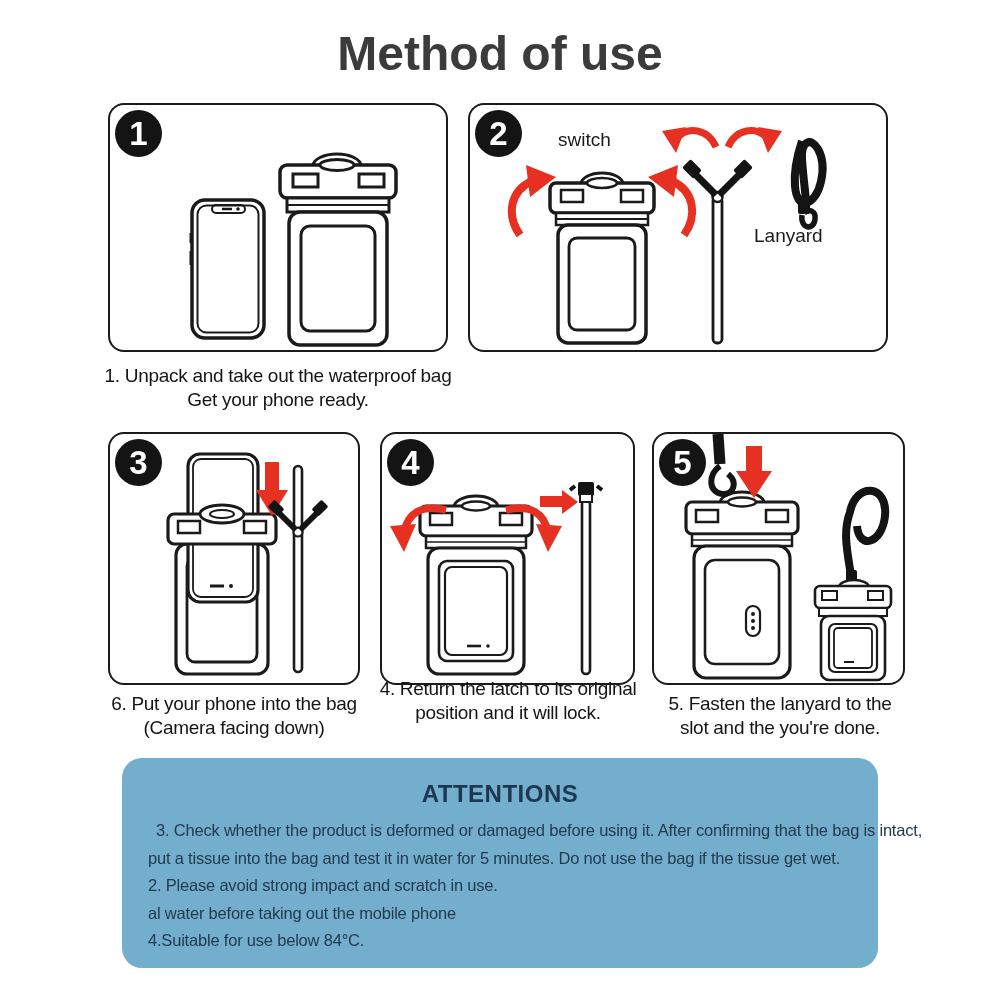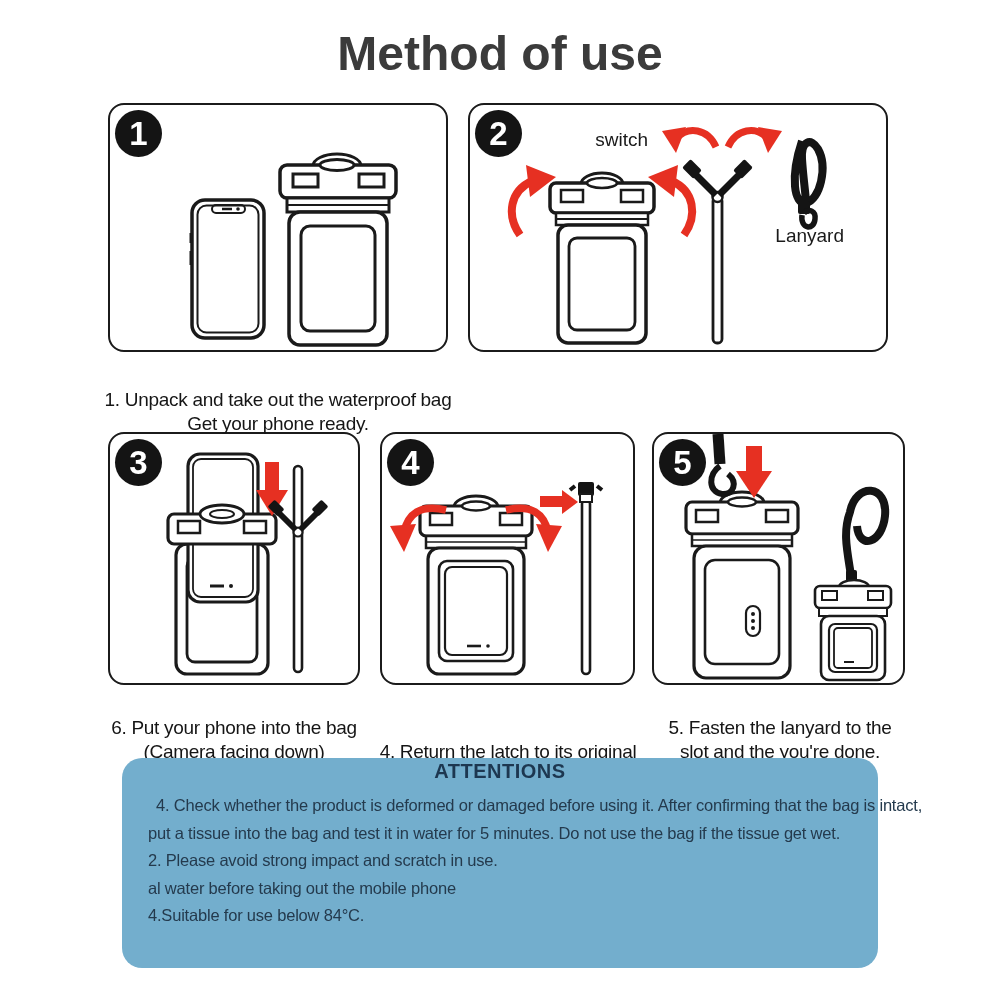--- a/index.html
+++ b/index.html
@@ -27,7 +27,7 @@
   }
   .caption div { white-space:nowrap; }
   .ill-label {
-    position:absolute; font-size:19px; color:#1a1a1a; text-align:right; width:90px;
+    position:absolute; font-size:19px; color:#1a1a1a; text-align:left; width:90px;
   }
   .attention {
     position:absolute; left:122px; top:758px; width:756px; height:210px;

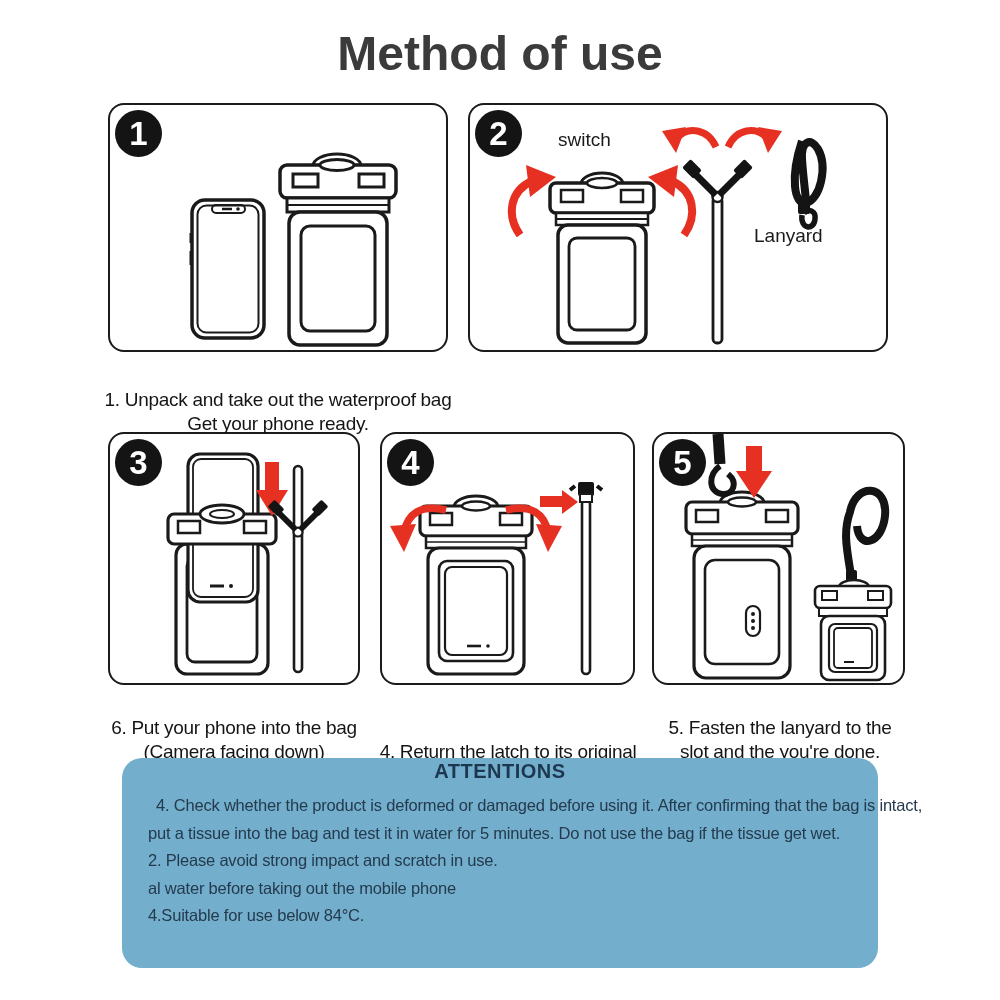--- a/index.html
+++ b/index.html
@@ -23,7 +23,7 @@
   .panel svg { position:absolute; left:0; top:0; }
   .caption {
     position:absolute; text-align:center; color:#151515;
-    font-size:19px; letter-spacing:-0.3px; line-height:24px;margin-top:24px;
+    font-size:19px; letter-spacing:-0.3px; line-height:24px;
   }
   .caption div { white-space:nowrap; }
   .ill-label {

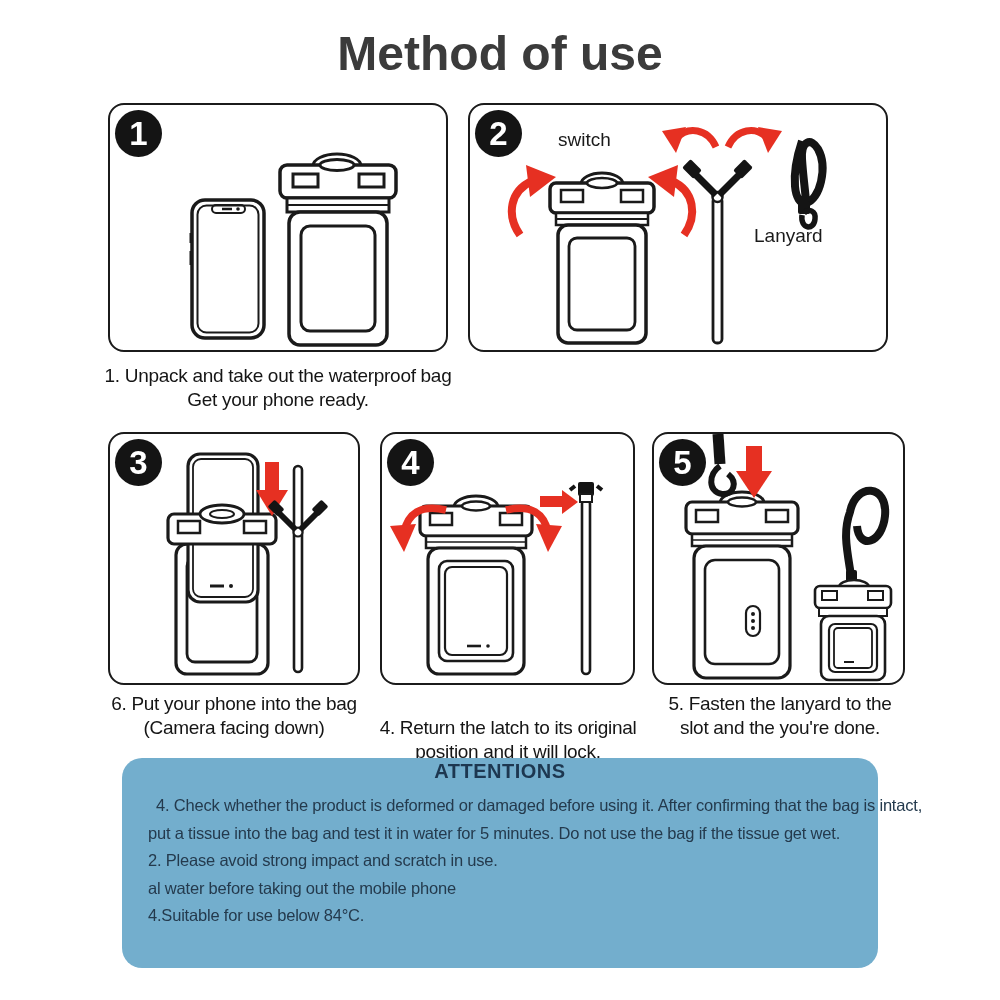--- a/index.html
+++ b/index.html
@@ -278,7 +278,7 @@
     <div>6. Put your phone into the bag</div>
     <div>(Camera facing down)</div>
   </div>
-  <div class="caption" style="left:358px; top:716px; width:300px;">
+  <div class="caption" style="left:358px; top:677px; width:300px;">
     <div>4. Return the latch to its original</div>
     <div>position and it will lock.</div>
   </div>

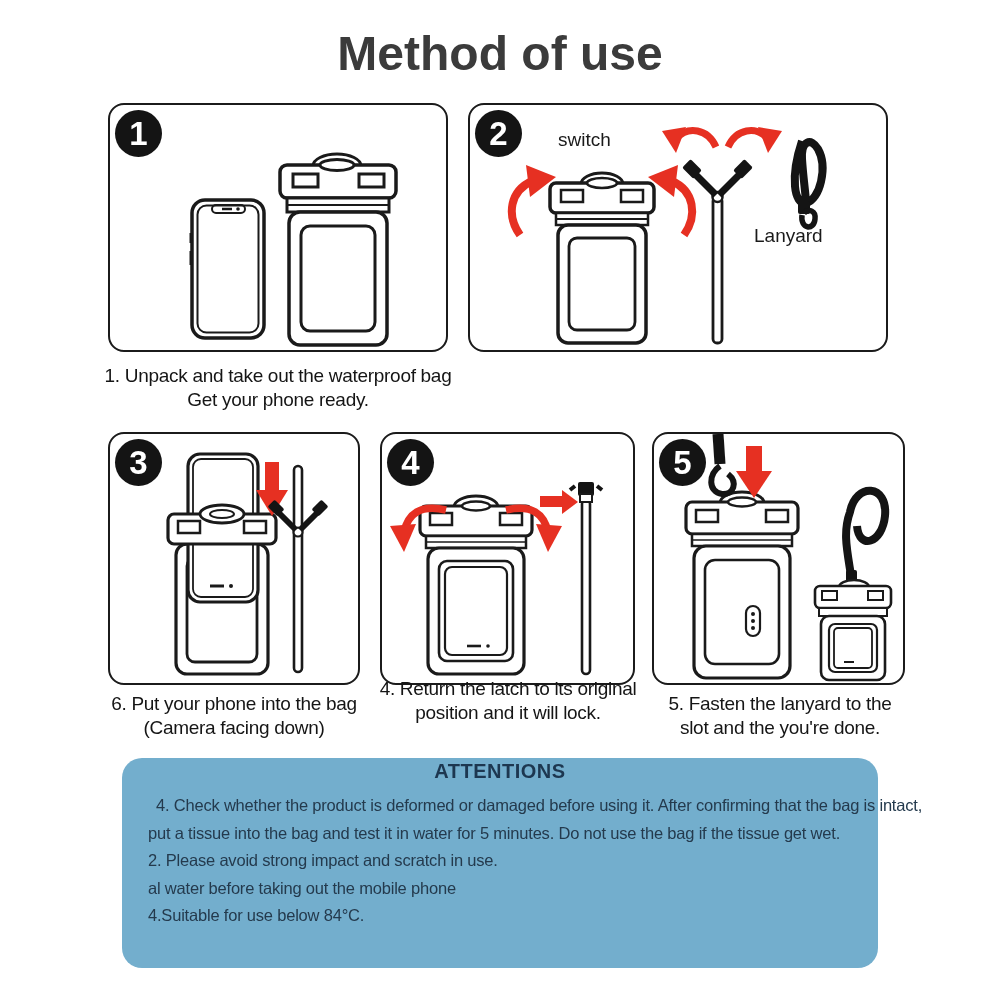--- a/index.html
+++ b/index.html
@@ -34,7 +34,7 @@
     background:#73AECD; border-radius:20px;
   }
   .attention-title {
-    text-align:center; margin-top:2px; font-size:20px; font-weight:700;
+    text-align:center; margin-top:22px; font-size:24px; font-weight:700;
     color:#1d3750; letter-spacing:0.5px;
   }
   .attention-body {

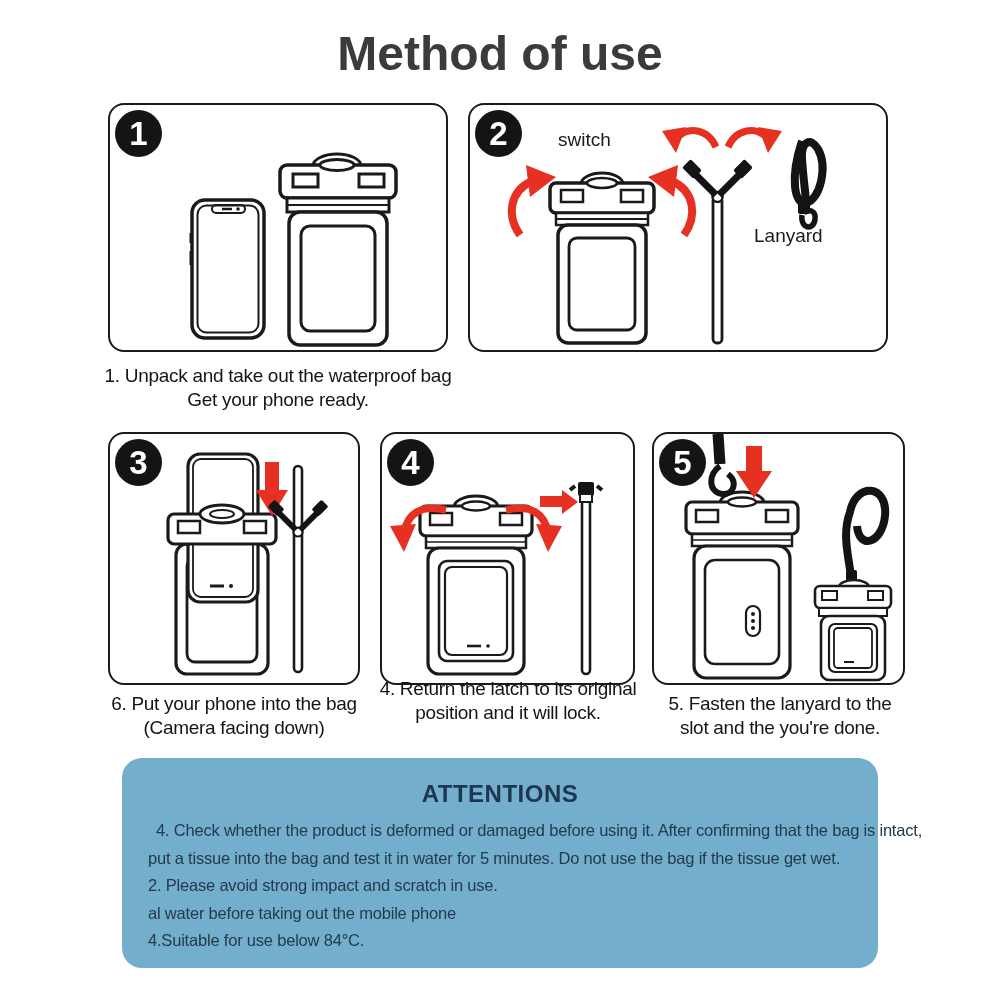--- a/index.html
+++ b/index.html
@@ -290,7 +290,7 @@
   <div class="attention">
     <div class="attention-title">ATTENTIONS</div>
     <div class="attention-body">
-      <div class="indent">4. Check whether the product is deformed or damaged before using it.  After confirming that the bag is intact,</div>
+      <div class="indent">3. Check whether the product is deformed or damaged before using it.  After confirming that the bag is intact,</div>
       <div>put a tissue into the bag and test it in water for 5 minutes. Do not use the bag if the tissue get wet.</div>
       <div>2. Please avoid strong impact and scratch in use.</div>
       <div>al water before taking out the mobile phone</div>

